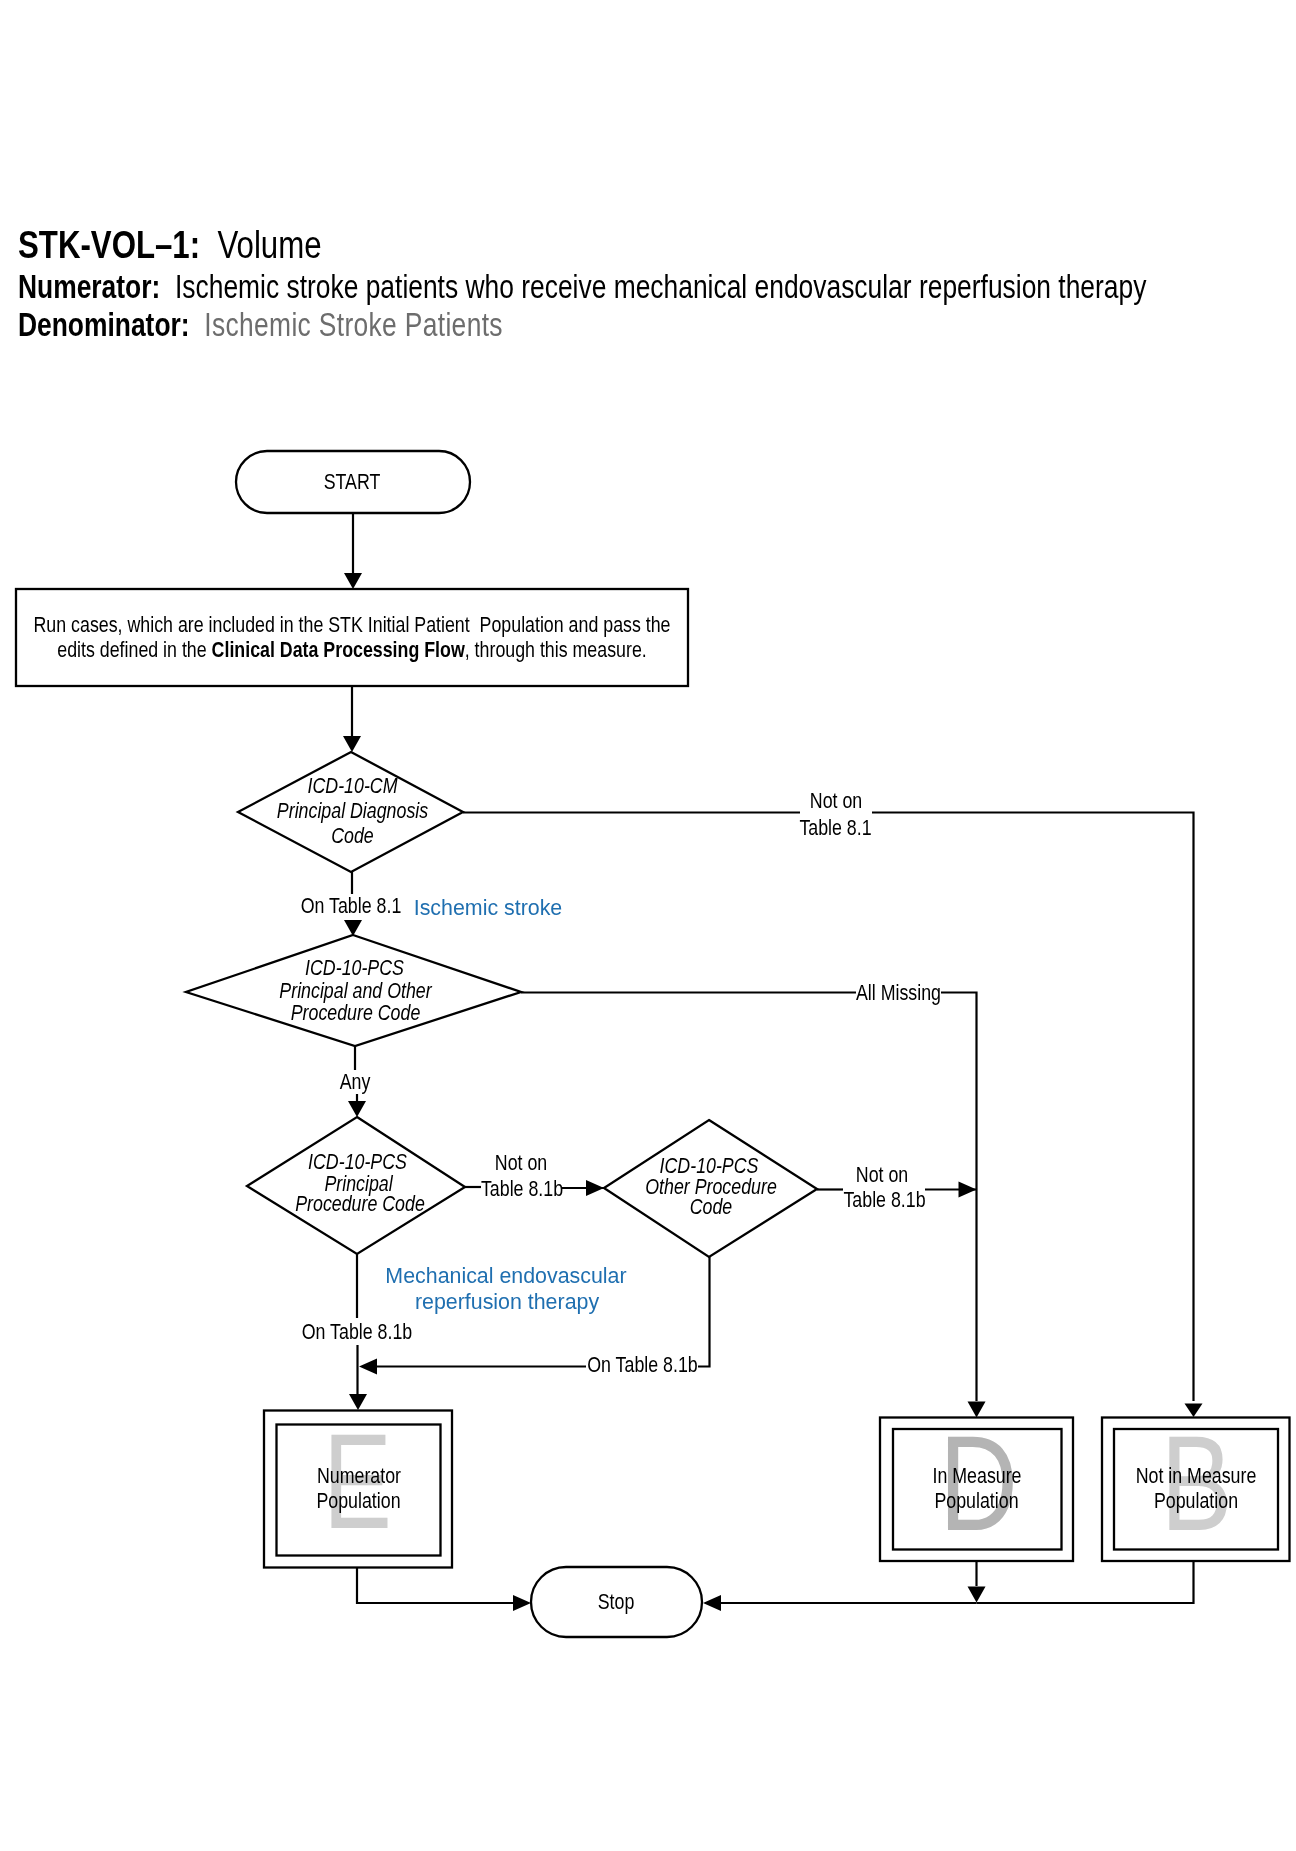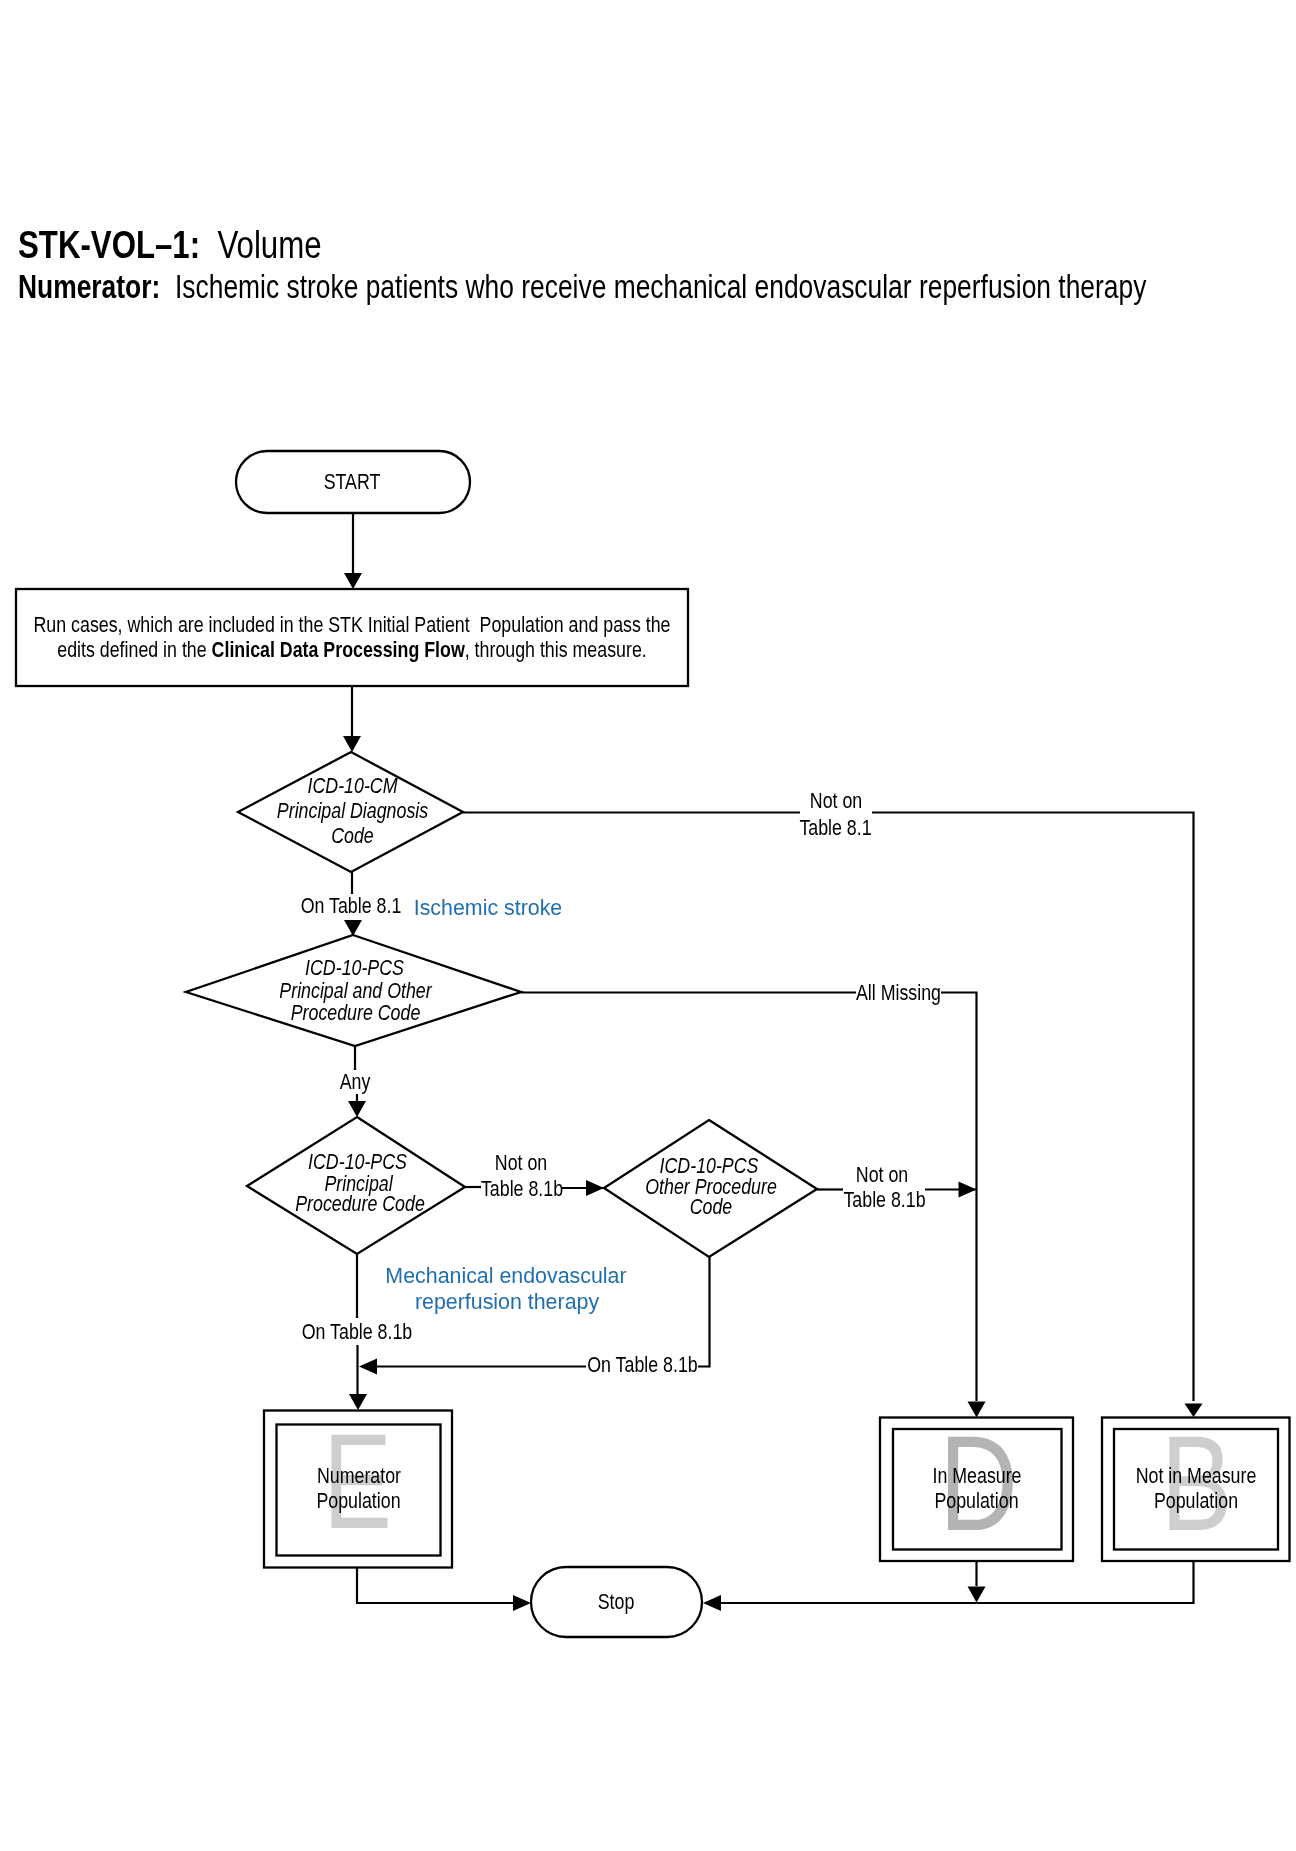--- a/index.html
+++ b/index.html
@@ -36,6 +36,7 @@
 
   <div class="hdr hdr-num"><span class="sq"><span class="b">Numerator:</span>&nbsp; <span>Ischemic stroke patients who receive mechanical endovascular reperfusion therapy</span></span></div>
 
+  <div class="hdr hdr-den"><span class="sq"><span class="b">Denominator:</span>&nbsp; <span class="lite">Ischemic Stroke Patients</span></span></div>
 
   <svg id="fc" width="1296" height="1851" viewBox="0 0 1296 1851">
   <g>

